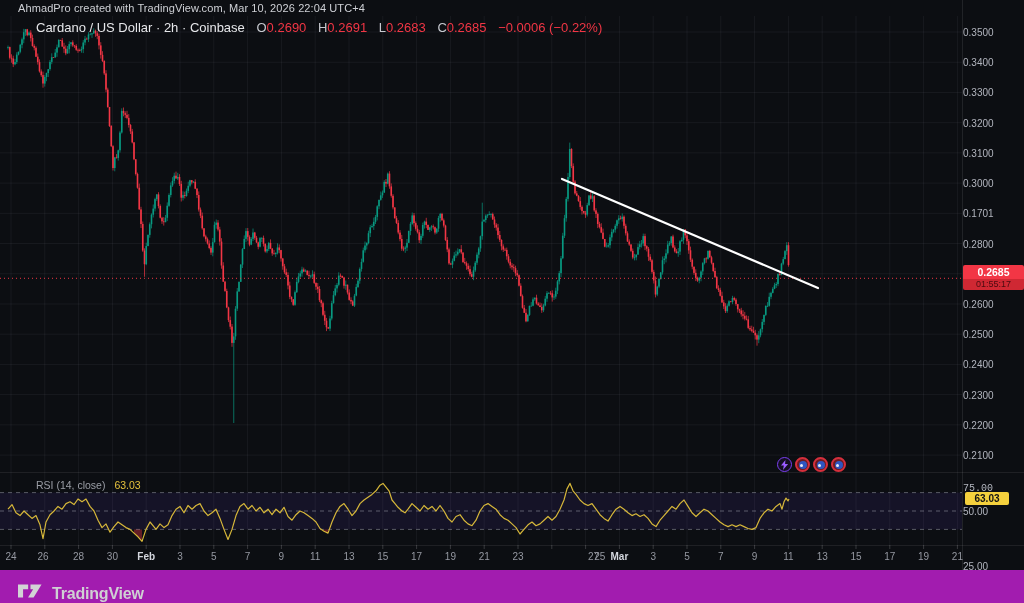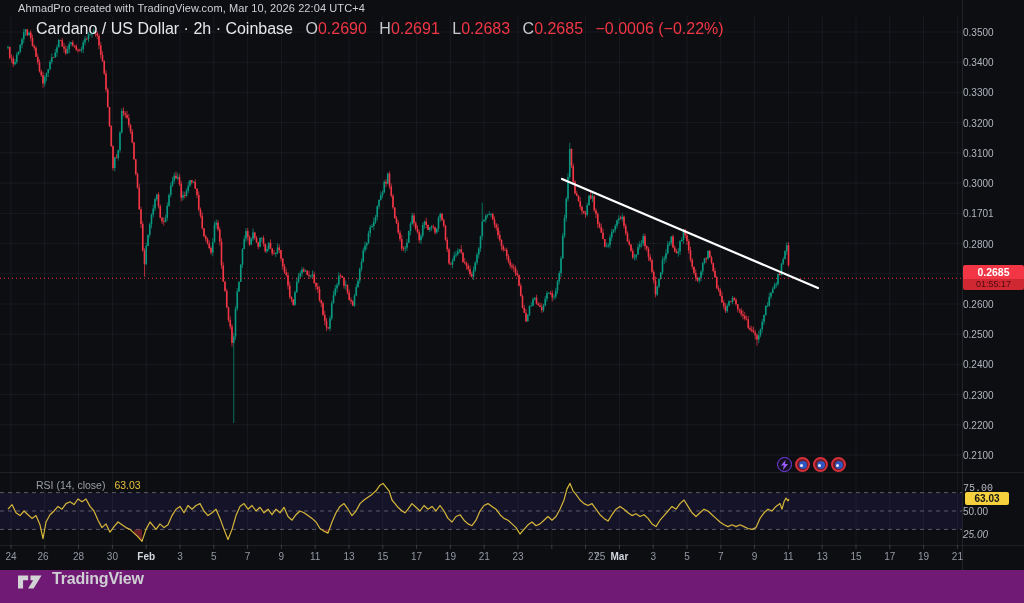--- a/index.html
+++ b/index.html
@@ -7,7 +7,7 @@
        font-family:"Liberation Sans",sans-serif;-webkit-font-smoothing:antialiased;}
   #chart-svg{position:absolute;left:0;top:0;z-index:1;}
   .watermark{position:absolute;left:18px;top:2px;font-size:11px;color:#cfd1d6;z-index:5;letter-spacing:.1px;}
-  .legend{position:absolute;left:36px;top:20px;font-size:16px;color:#e6e7ea;z-index:5;white-space:nowrap;}
+  .legend{position:absolute;left:36px;top:20px;font-size:13px;color:#e6e7ea;z-index:5;white-space:nowrap;}
   .legend .ohlc-letter{color:#c7c9cf;margin-left:8px;}
   .legend .ohlc-val{color:#f23645;}
   .legend .chg{color:#f23645;margin-left:8px;}

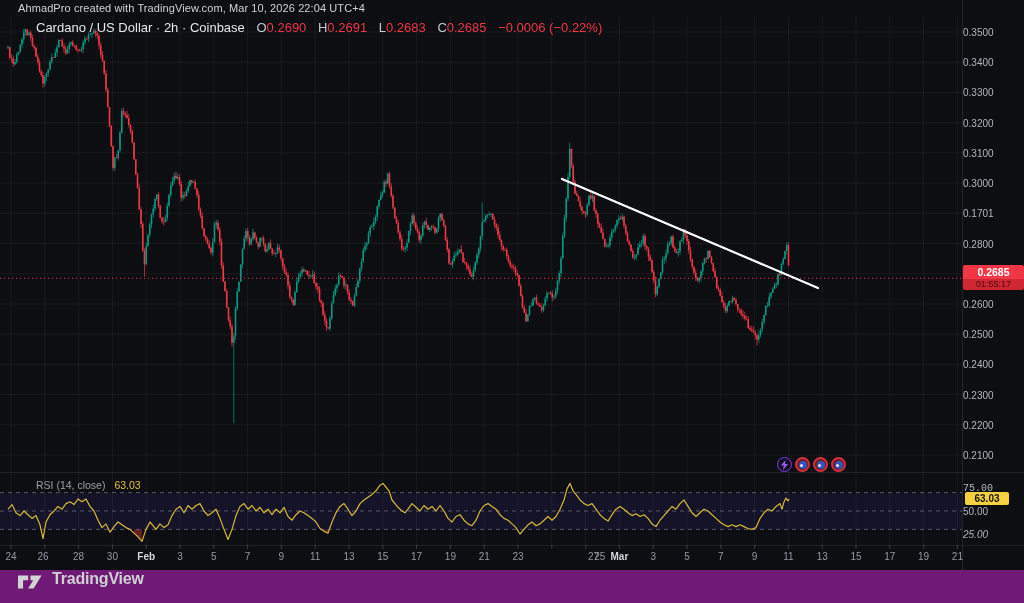--- a/index.html
+++ b/index.html
@@ -1112,7 +1112,7 @@
   <div id="rsi-axis">
       <div class="p-label" style="top: 488px; font-family: Liberation Mono, monospace;">75.00</div>
       <div class="p-label" style="top: 511px;">50.00</div>
-      <div class="p-label" style="top: 534px; font-style: italic;">25.00</div>
+      <div class="p-label" style="top: 566px;">25.00</div>
     </div>
 
   <div class="price-tag" style="top: 265.293px;">

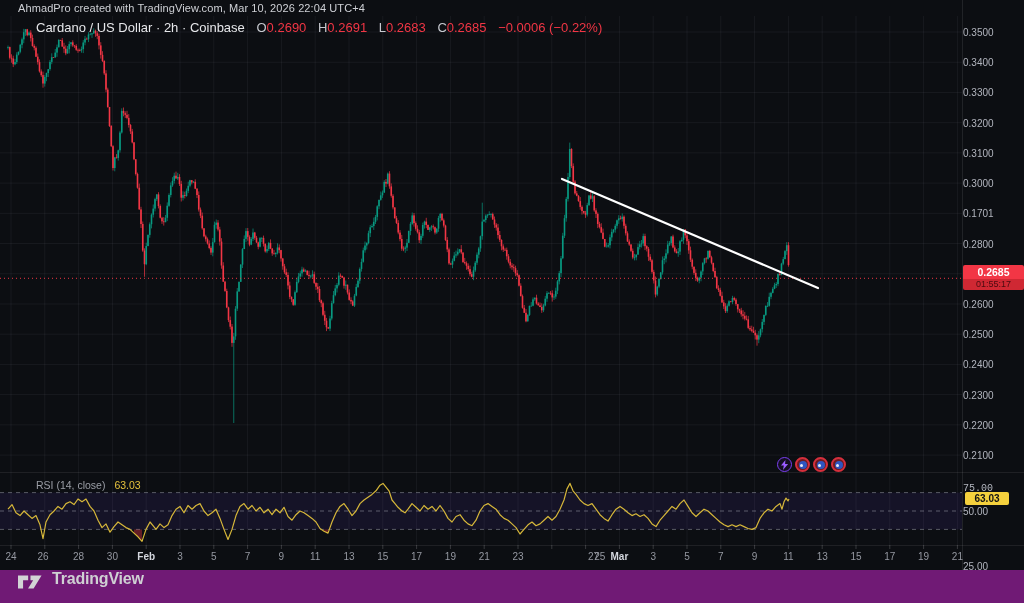--- a/index.html
+++ b/index.html
@@ -31,8 +31,8 @@
               box-sizing:border-box;display:flex;align-items:center;justify-content:center;}
   .badge-core{width:8px;height:8px;border-radius:50%;background:#2e55c0;position:relative;}
   .badge-core::after{content:'';position:absolute;left:1px;top:3.5px;width:3px;height:3px;border-radius:50%;background:#e9edf8;}
-  .footer{position:absolute;left:0;top:570px;width:1024px;height:33px;background:#701a75;z-index:4;
-          display:flex;align-items:flex-start;}
+  .footer{position:absolute;left:0;top:570px;width:1024px;height:33px;background:#a21caf;z-index:4;
+          display:flex;align-items:flex-end;}
   .footer .brand{font-size:16px;font-weight:bold;color:#cfd0d3;margin-left:8px;letter-spacing:-.2px;}
   .tv-logo{margin-left:16px;display:flex;align-items:center;}
 </style>

